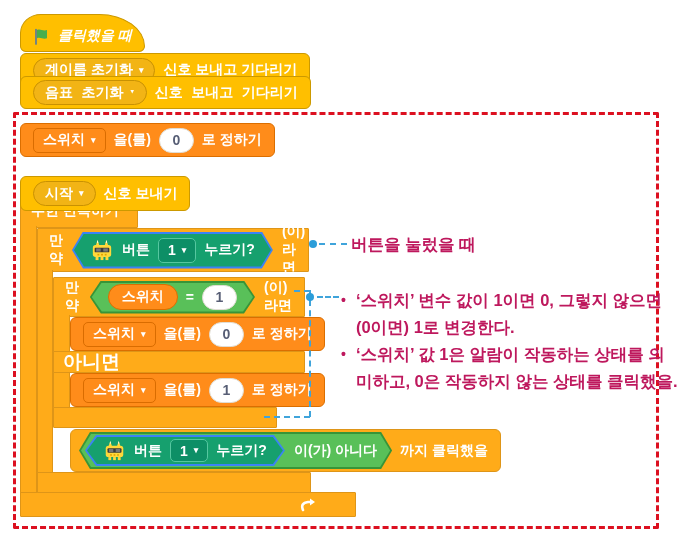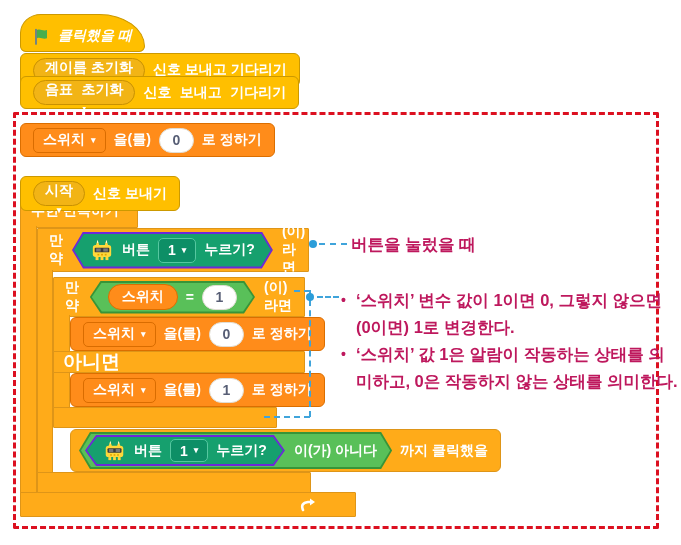--- a/index.html
+++ b/index.html
@@ -25,7 +25,7 @@
   .pill-dd {
     display:flex; align-items:center; gap:6px; height:25px; padding:0 11px;
     background:#F2B415; border:1px solid #C89102; border-radius:13px;
-    color:#fff; font-weight:700; font-size:14px;flex-direction:column;
+    color:#fff; font-weight:700; font-size:14px;
   }
   
   .field-dd {

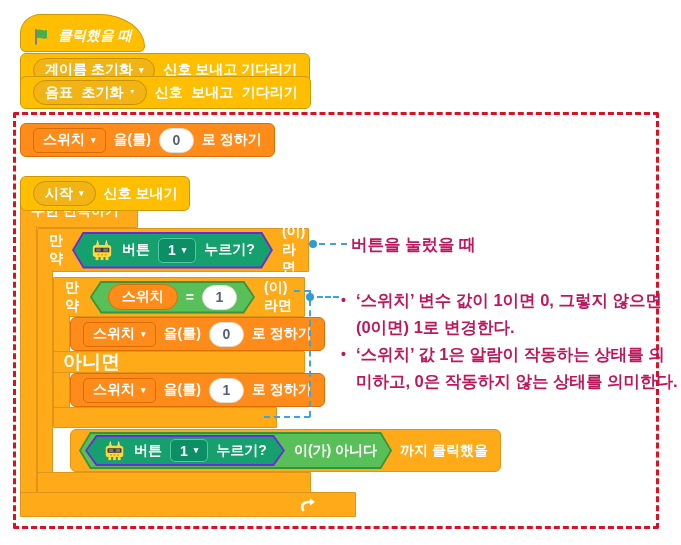--- a/index.html
+++ b/index.html
@@ -59,7 +59,7 @@
   }
   .op  > .hexi { background:#59C059; }
   .opw { background:#389438; }
-  .extw { background:#6d28d9; }
+  .extw { background:#3b82f6; }
   .ext > .hexi { background:#16A06E; }
   
   .note { position:absolute; color:#be185d; font-size:16.5px; font-weight:700; line-height:27px; display:flex; gap:10px; white-space:nowrap; }

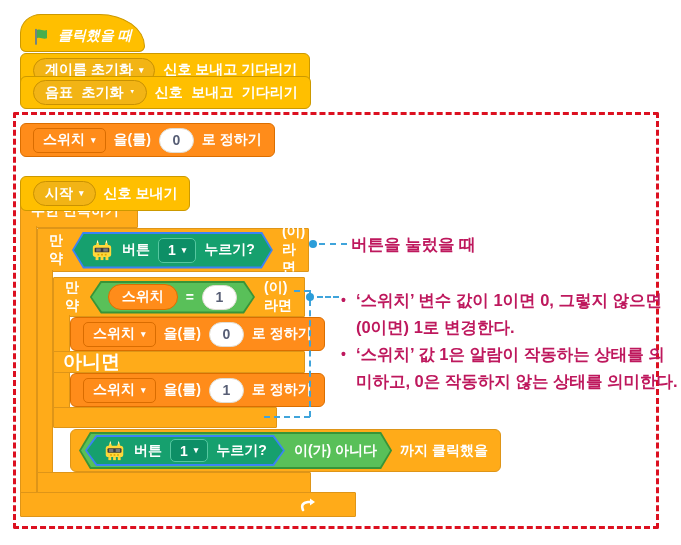--- a/index.html
+++ b/index.html
@@ -260,7 +260,7 @@
     <span style="font-size:14px;">•</span>
     <div>
       <div>‘스위치’ 값 1은 알람이 작동하는 상태를 의</div>
-      <div>미하고, 0은 작동하지 않는 상태를 의미한다.</div>
+      <div>미하고, 0은 작동하지 않는 상태를 클릭했을.</div>
     </div>
   </div>
 

